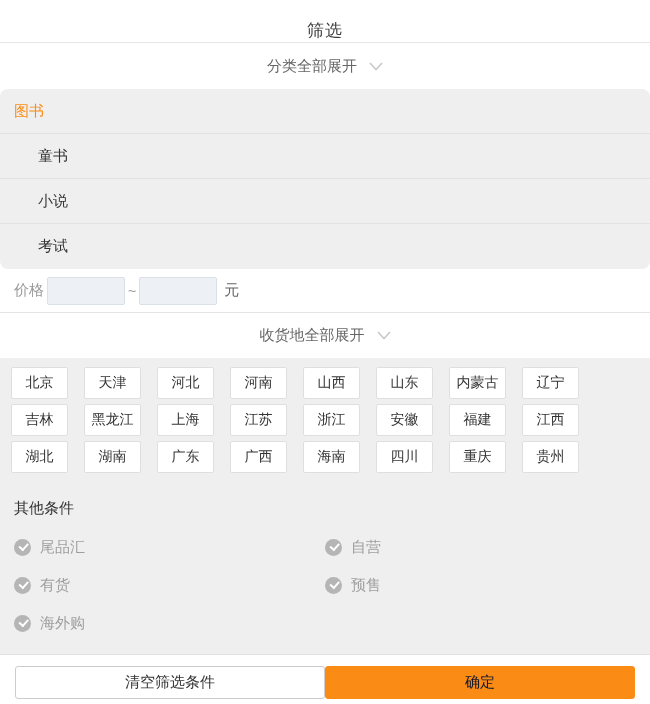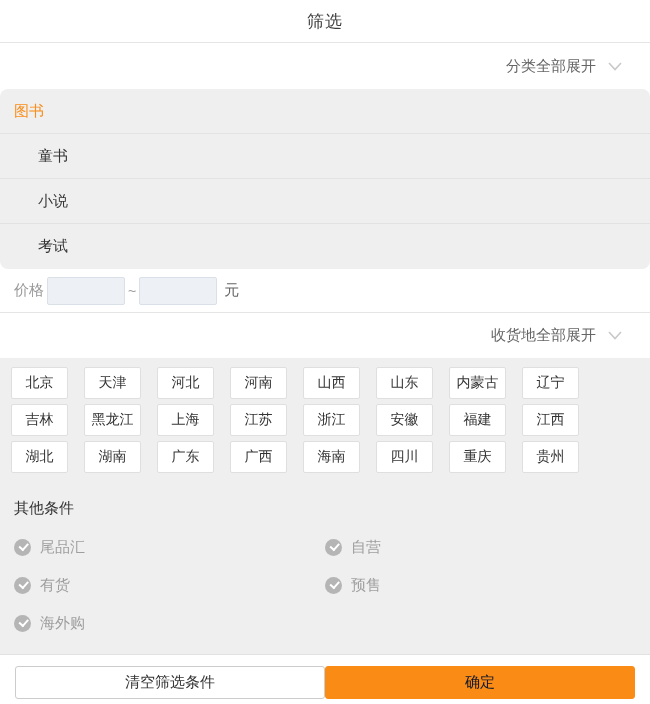--- a/index.html
+++ b/index.html
@@ -24,7 +24,7 @@
   }
   .panel{width:650px;height:704px;display:flex;flex-direction:column;}
   .hdr{
-    height:43px;flex:0 0 43px;display:flex;align-items:center;justify-content:center;
+    height:43px;flex:0 0 43px;display:flex;align-items:flex-end;justify-content:center;
     border-bottom:1px solid var(--line);background:#fff;
   }
   .hdr-title{font-size:17px;color:#3c3c3c;letter-spacing:1px;}

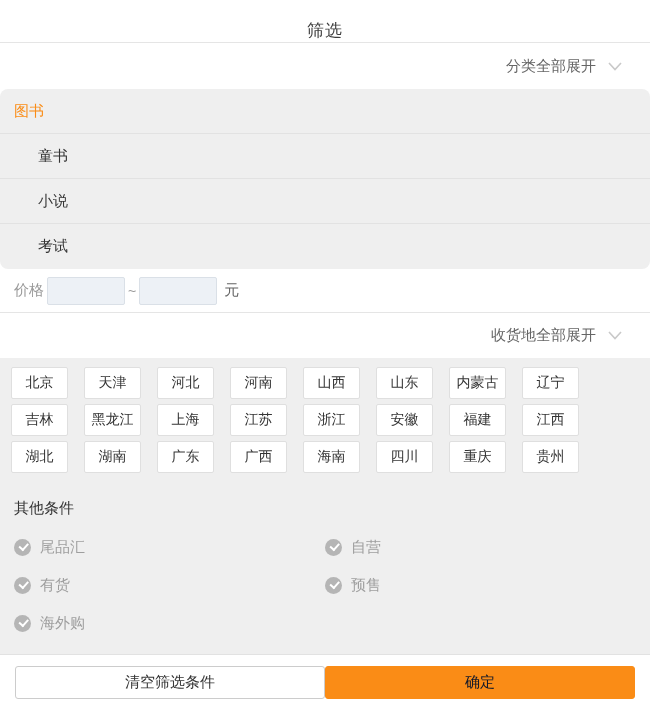--- a/index.html
+++ b/index.html
@@ -29,8 +29,8 @@
   }
   .hdr-title{font-size:17px;color:#3c3c3c;letter-spacing:1px;}
   .sec-row{
-    height:46px;flex:0 0 46px;display:flex;align-items:center;justify-content:flex-end;
-    padding:0 28px;background:#fff;font-family:Liberation Serif, serif;
+    height:46px;flex:0 0 46px;display:flex;align-items:center;justify-content:center;
+    padding:0 16px;background:#fff;font-family:Liberation Serif, serif;
   }
   .sec-row .lbl{font-size:15px;color:var(--text-mid);}
   .expand{display:flex;align-items:center;gap:12px;cursor:pointer;}

